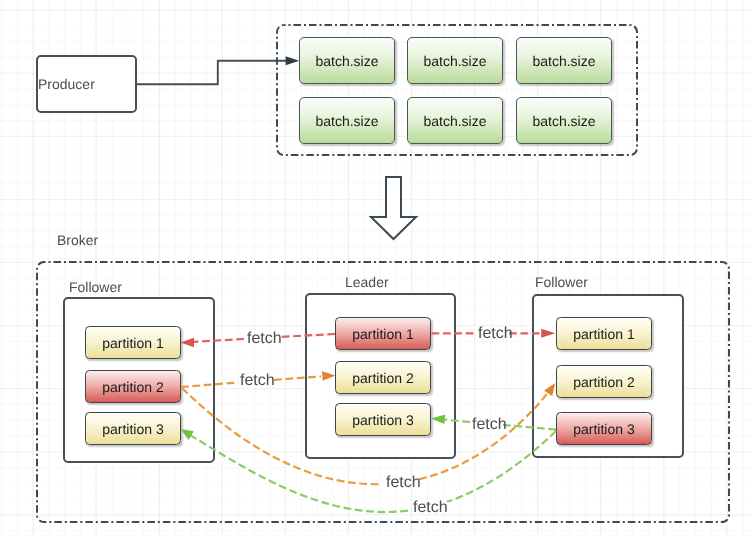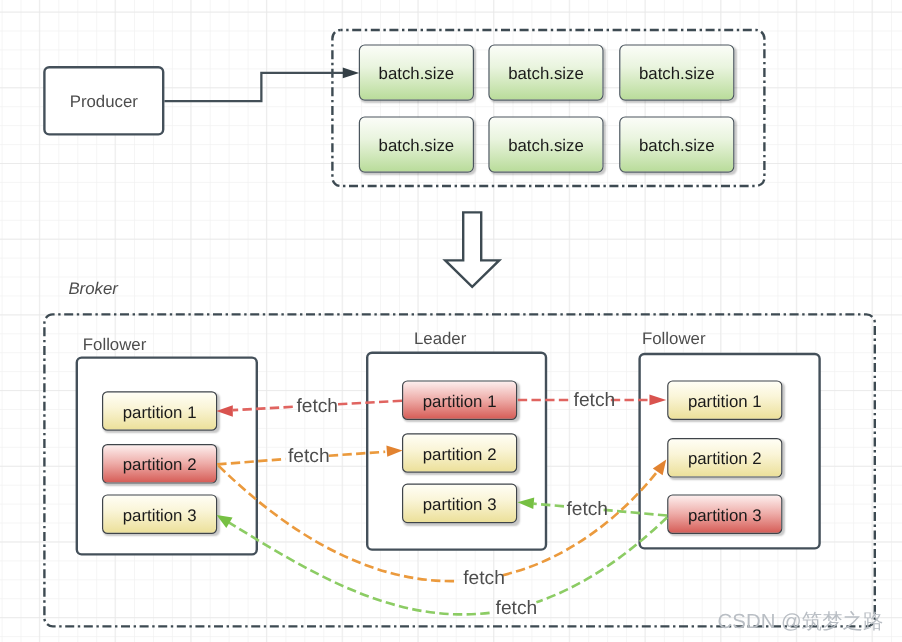--- a/index.html
+++ b/index.html
@@ -12,7 +12,7 @@
 .lbl{position:absolute;color:#4d4d4d;font-size:14px;white-space:nowrap;}
 .box{position:absolute;box-sizing:border-box;}
 .rb{border:2px solid #44505a;border-radius:5px;background:#fff;}
-.ctr{display:flex;align-items:center;justify-content:center;}
+.ctr{display:flex;align-items:center;justify-content:flex-start;}
 svg{position:absolute;left:0;top:0;overflow:visible;}
 
 #producer{left:36px;top:55px;width:101px;height:58px;}

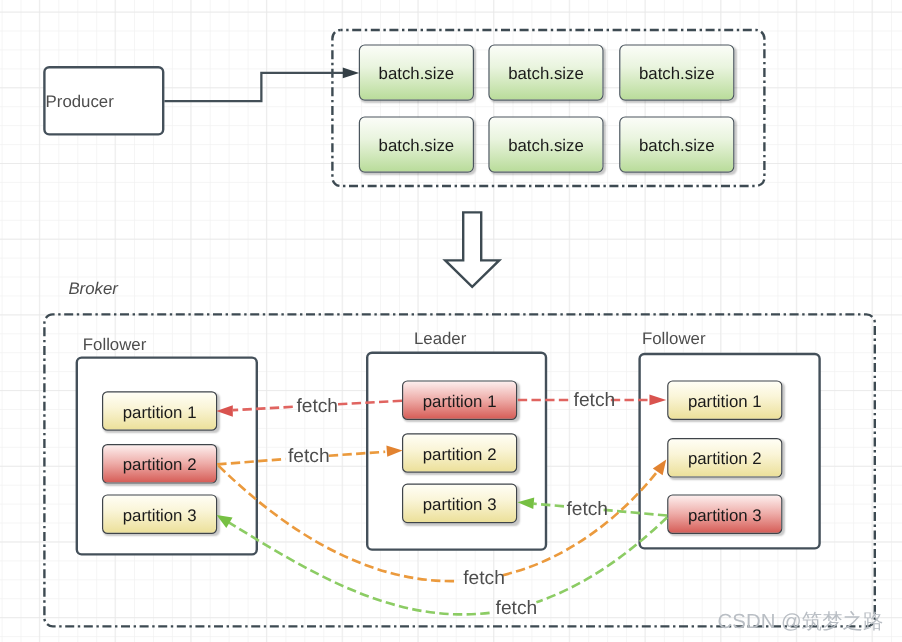--- a/index.html
+++ b/index.html
@@ -19,7 +19,7 @@
 .node-text{font-size:14px;color:#4d4d4d;}
 
 #ra-label{left:280px;top:8px;}
-#broker-label{left:57px;top:232px;font-style:italic;}
+#broker-label{left:57px;top:232px;}
 
 .gbox{position:absolute;box-sizing:border-box;width:96px;height:47px;
   border:1.7px solid #4a555d;border-radius:5px;

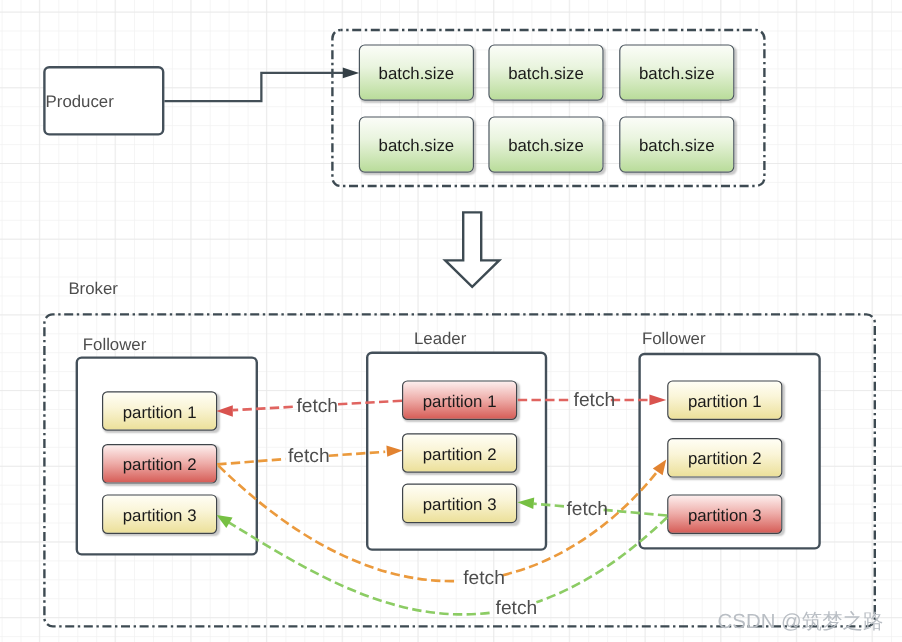--- a/index.html
+++ b/index.html
@@ -184,7 +184,6 @@
   <div class="flabel" id="f4">fetch</div>
   <div class="flabel" id="f5">fetch</div>
 
-  <div class="watermark">CSDN @筑梦之路</div>
 </div>
 
 </body></html>

